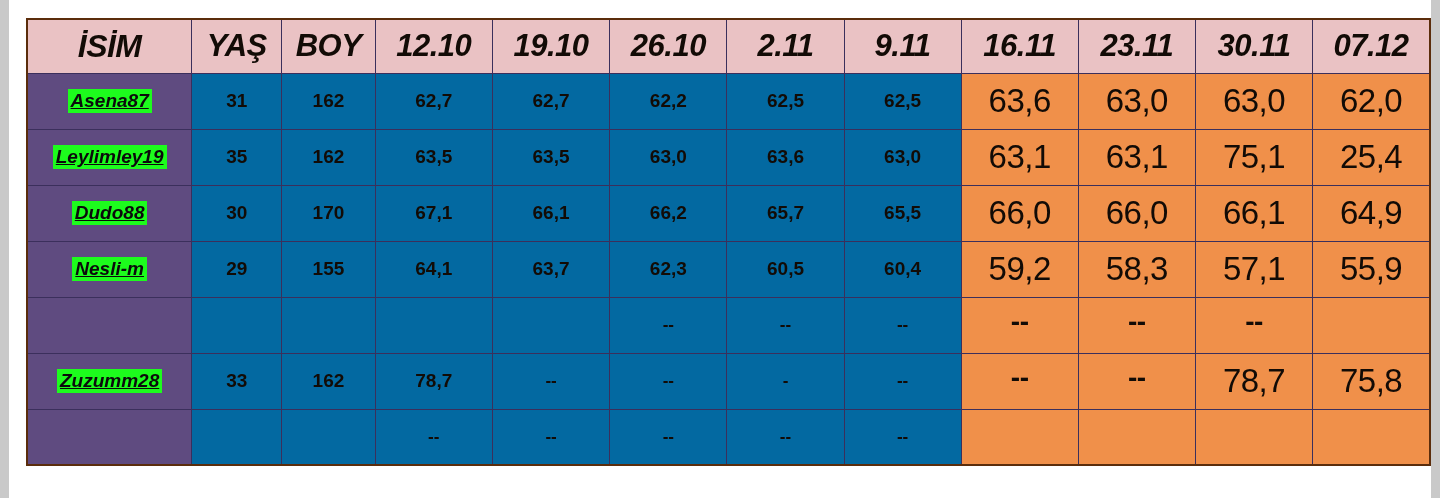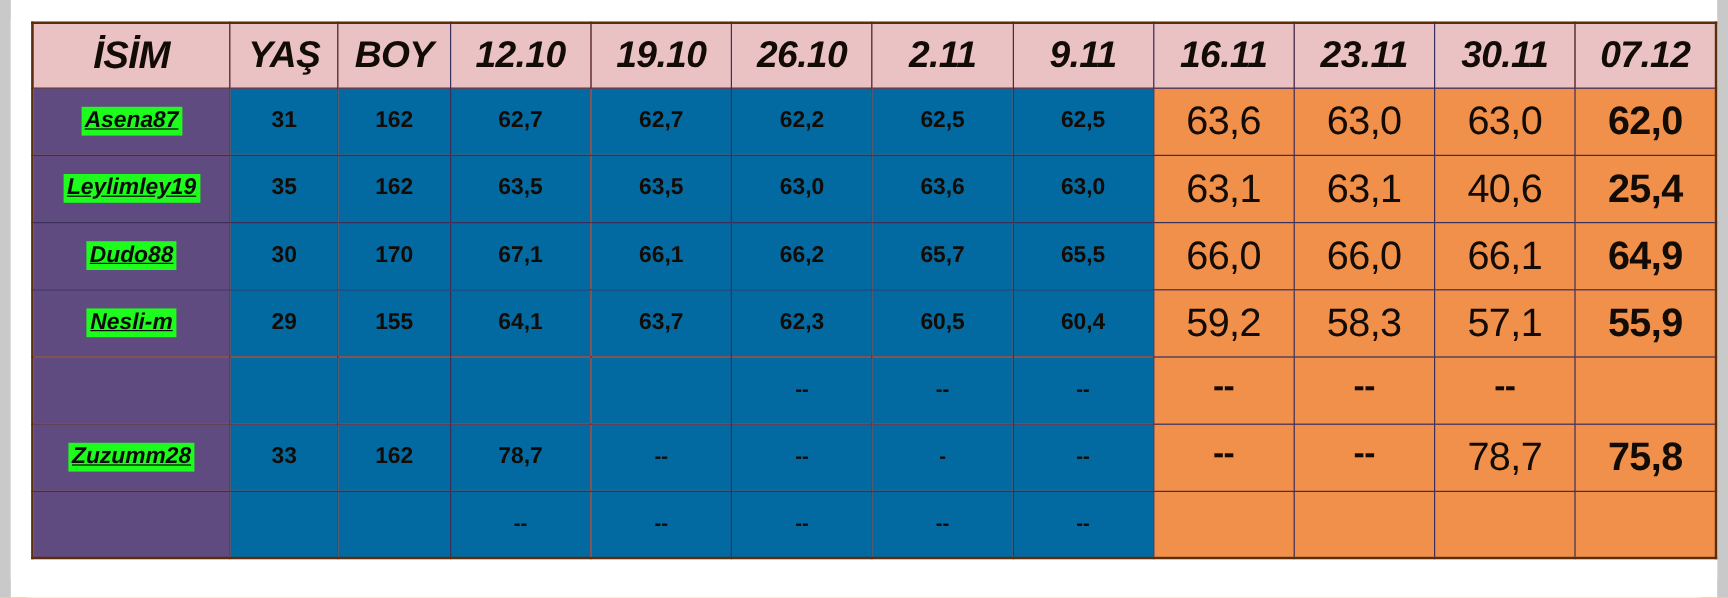--- a/index.html
+++ b/index.html
@@ -116,7 +116,7 @@
     padding-bottom: 2px;
     letter-spacing: -0.5px;
   }
-  td.big.bold { font-weight: bold; }
+  td.big.bold { font-weight: normal; }
   td.big.dash { font-size: 28px; font-weight: bold; padding-bottom: 6px; }
 
   td.left-dash {

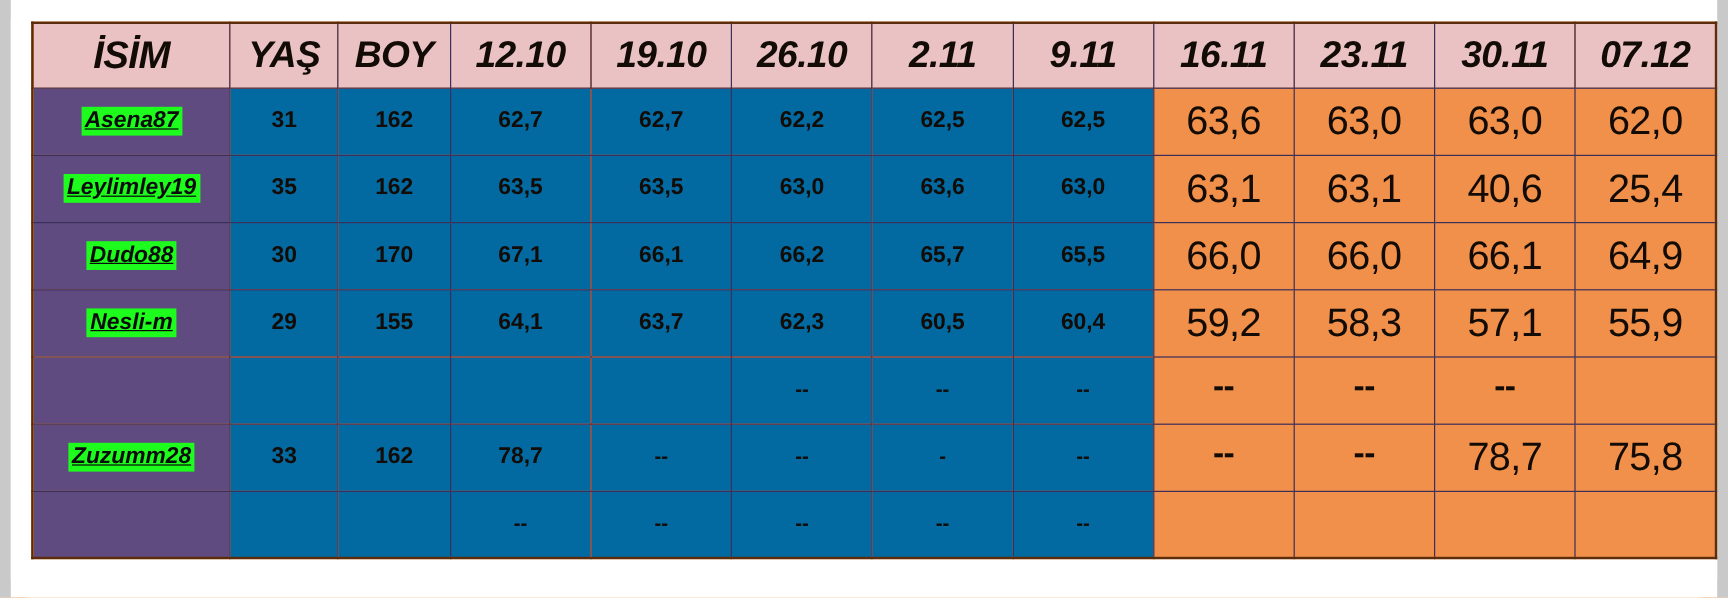--- a/index.html
+++ b/index.html
@@ -174,7 +174,7 @@
           <td class="num">63,0</td>
           <td class="big">63,1</td>
           <td class="big">63,1</td>
-          <td class="big">40,6</td>
+          <td class="big">75,1</td>
           <td class="big bold">25,4</td>
         </tr>
         <tr>

